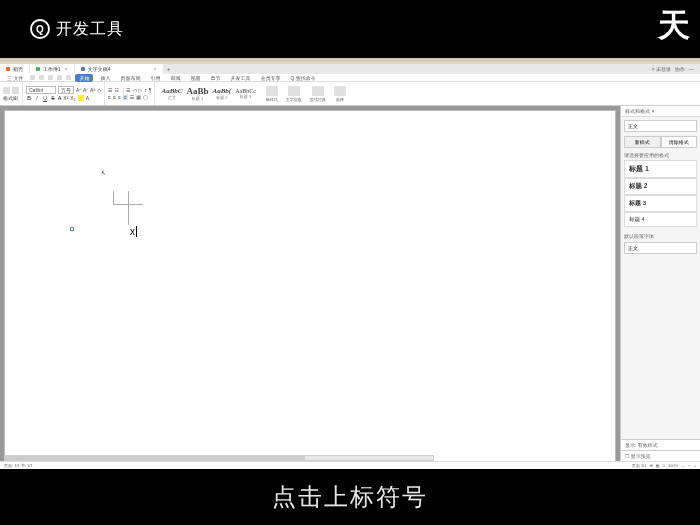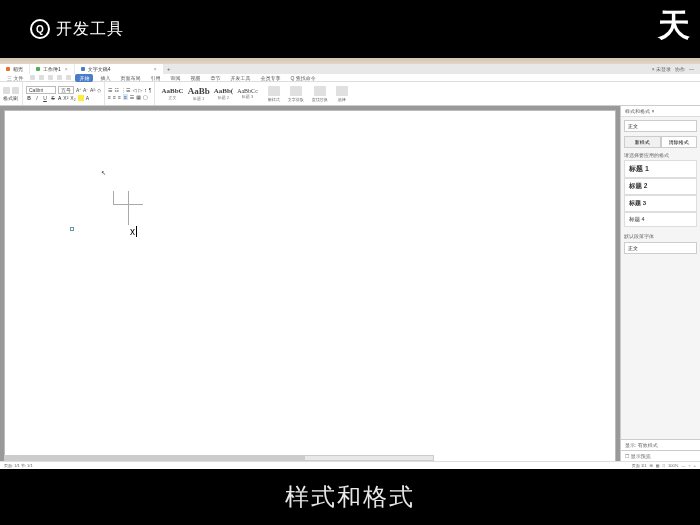--- a/index.html
+++ b/index.html
@@ -56,7 +56,7 @@
 .style-item { text-align: center; }
 .style-item .sample { font-family: serif; }
 .style-item .sample.big { font-size: 9px; font-weight: bold; }
-.style-item .sample.med { font-size: 7px; font-weight: bold; }
+.style-item .sample.med { font-size: 7px; font-weight: bold; font-style: italic; }
 .style-item .sample.sm { font-size: 6px; }
 .style-item .lbl { font-size: 4px; color: #777; }
 .rib-big { display: flex; flex-direction: column; align-items: center; justify-content: center; padding: 0 4px; gap: 1px; }

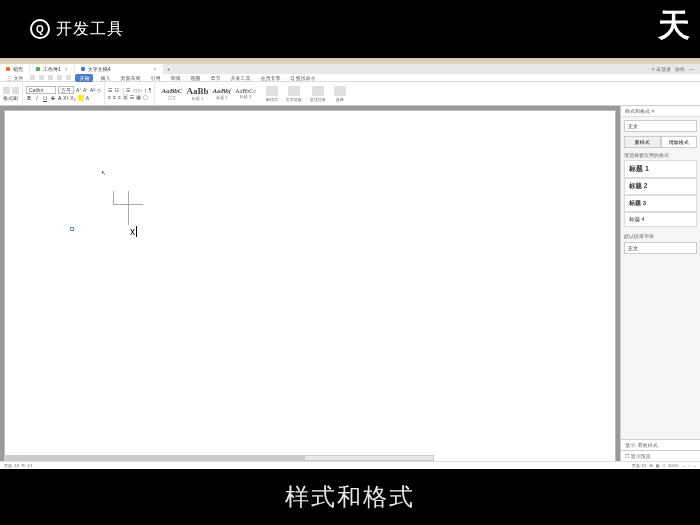--- a/index.html
+++ b/index.html
@@ -300,7 +300,7 @@
 </div>
 
 <div class="bottom-bar">
-  <div class="subtitle">样式和格式</div>
+  <div class="subtitle">点击上标符号</div>
 </div>
 
 </body></html>

